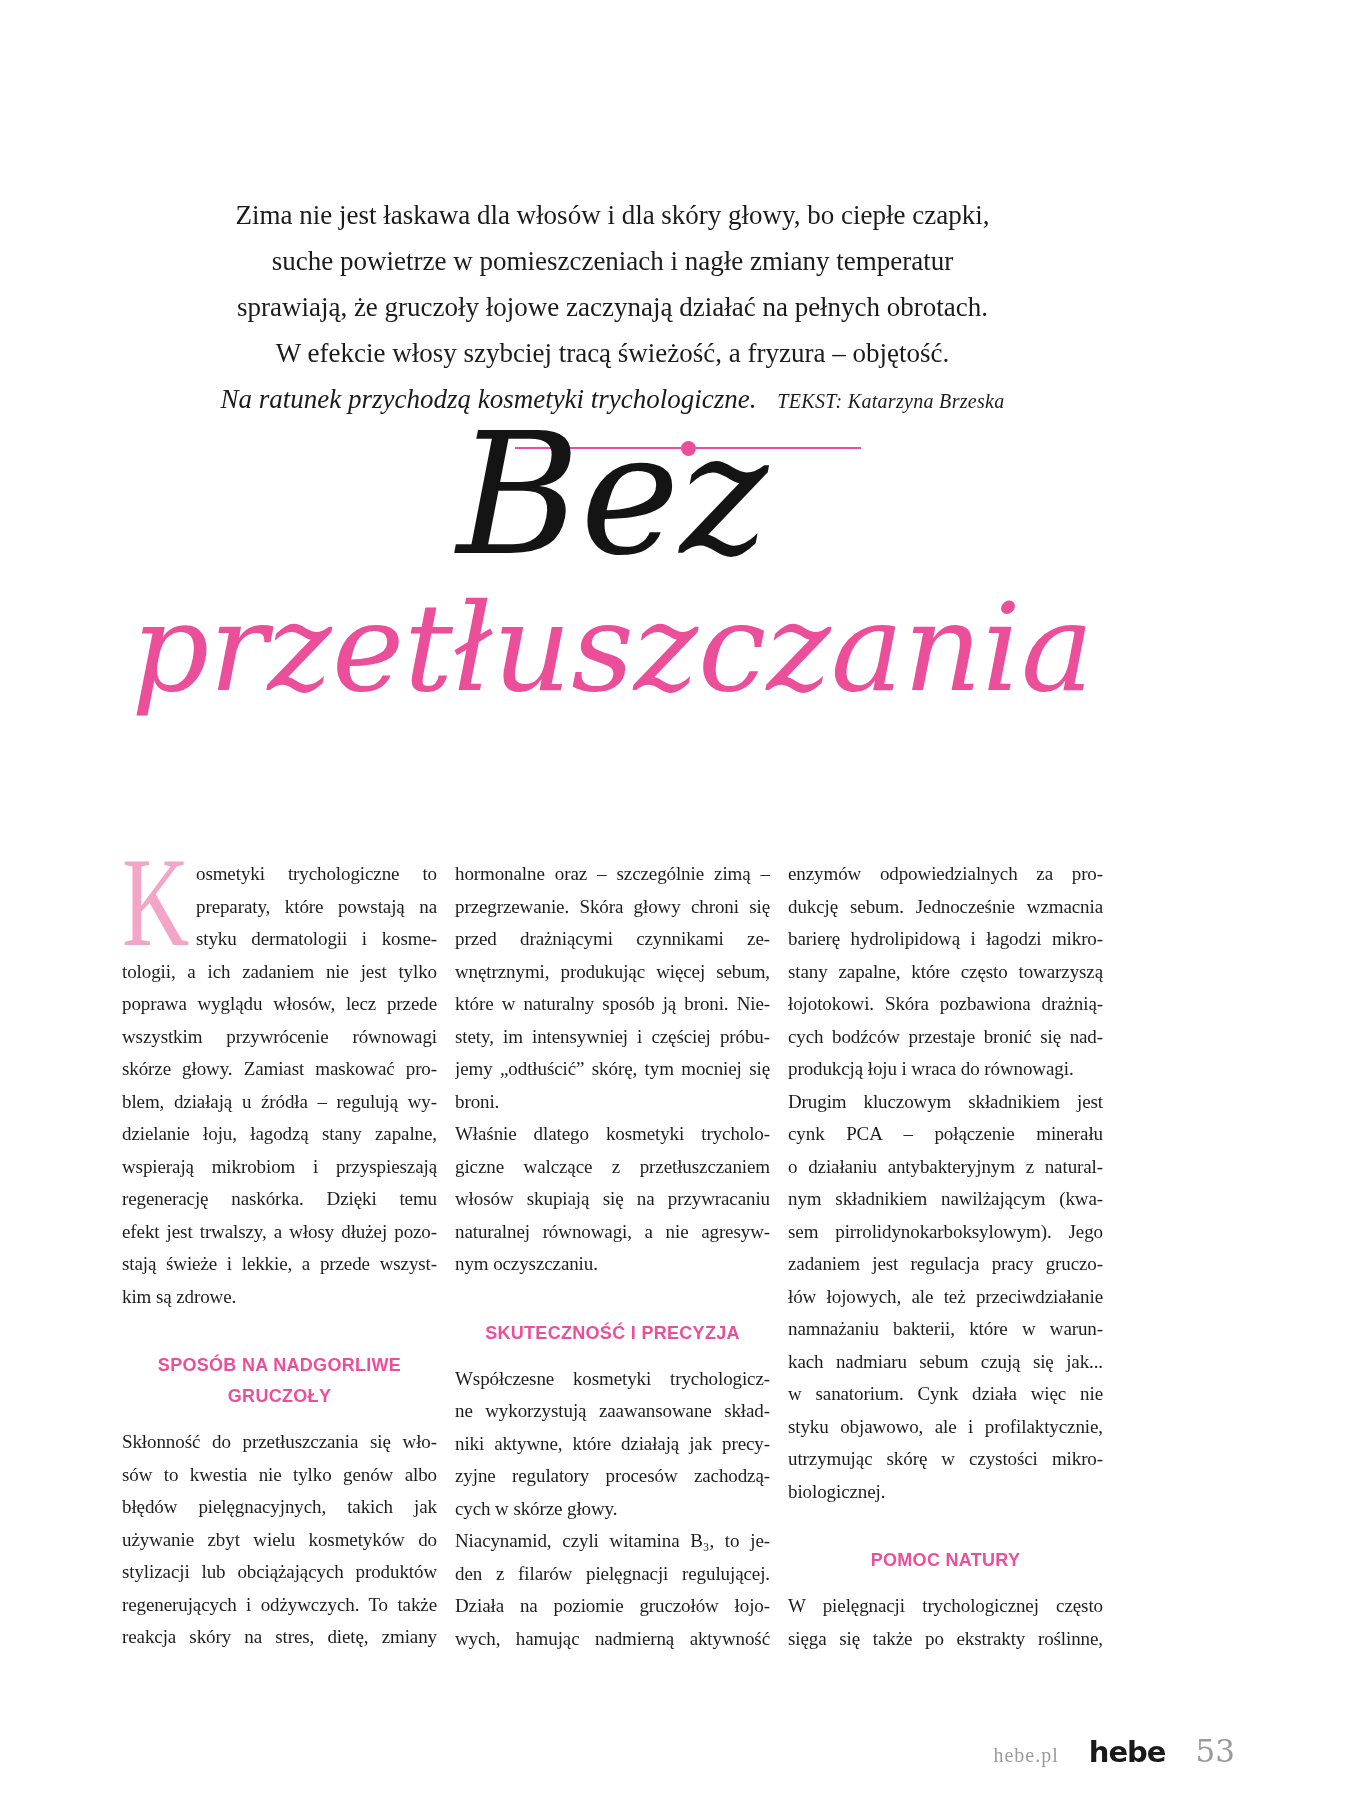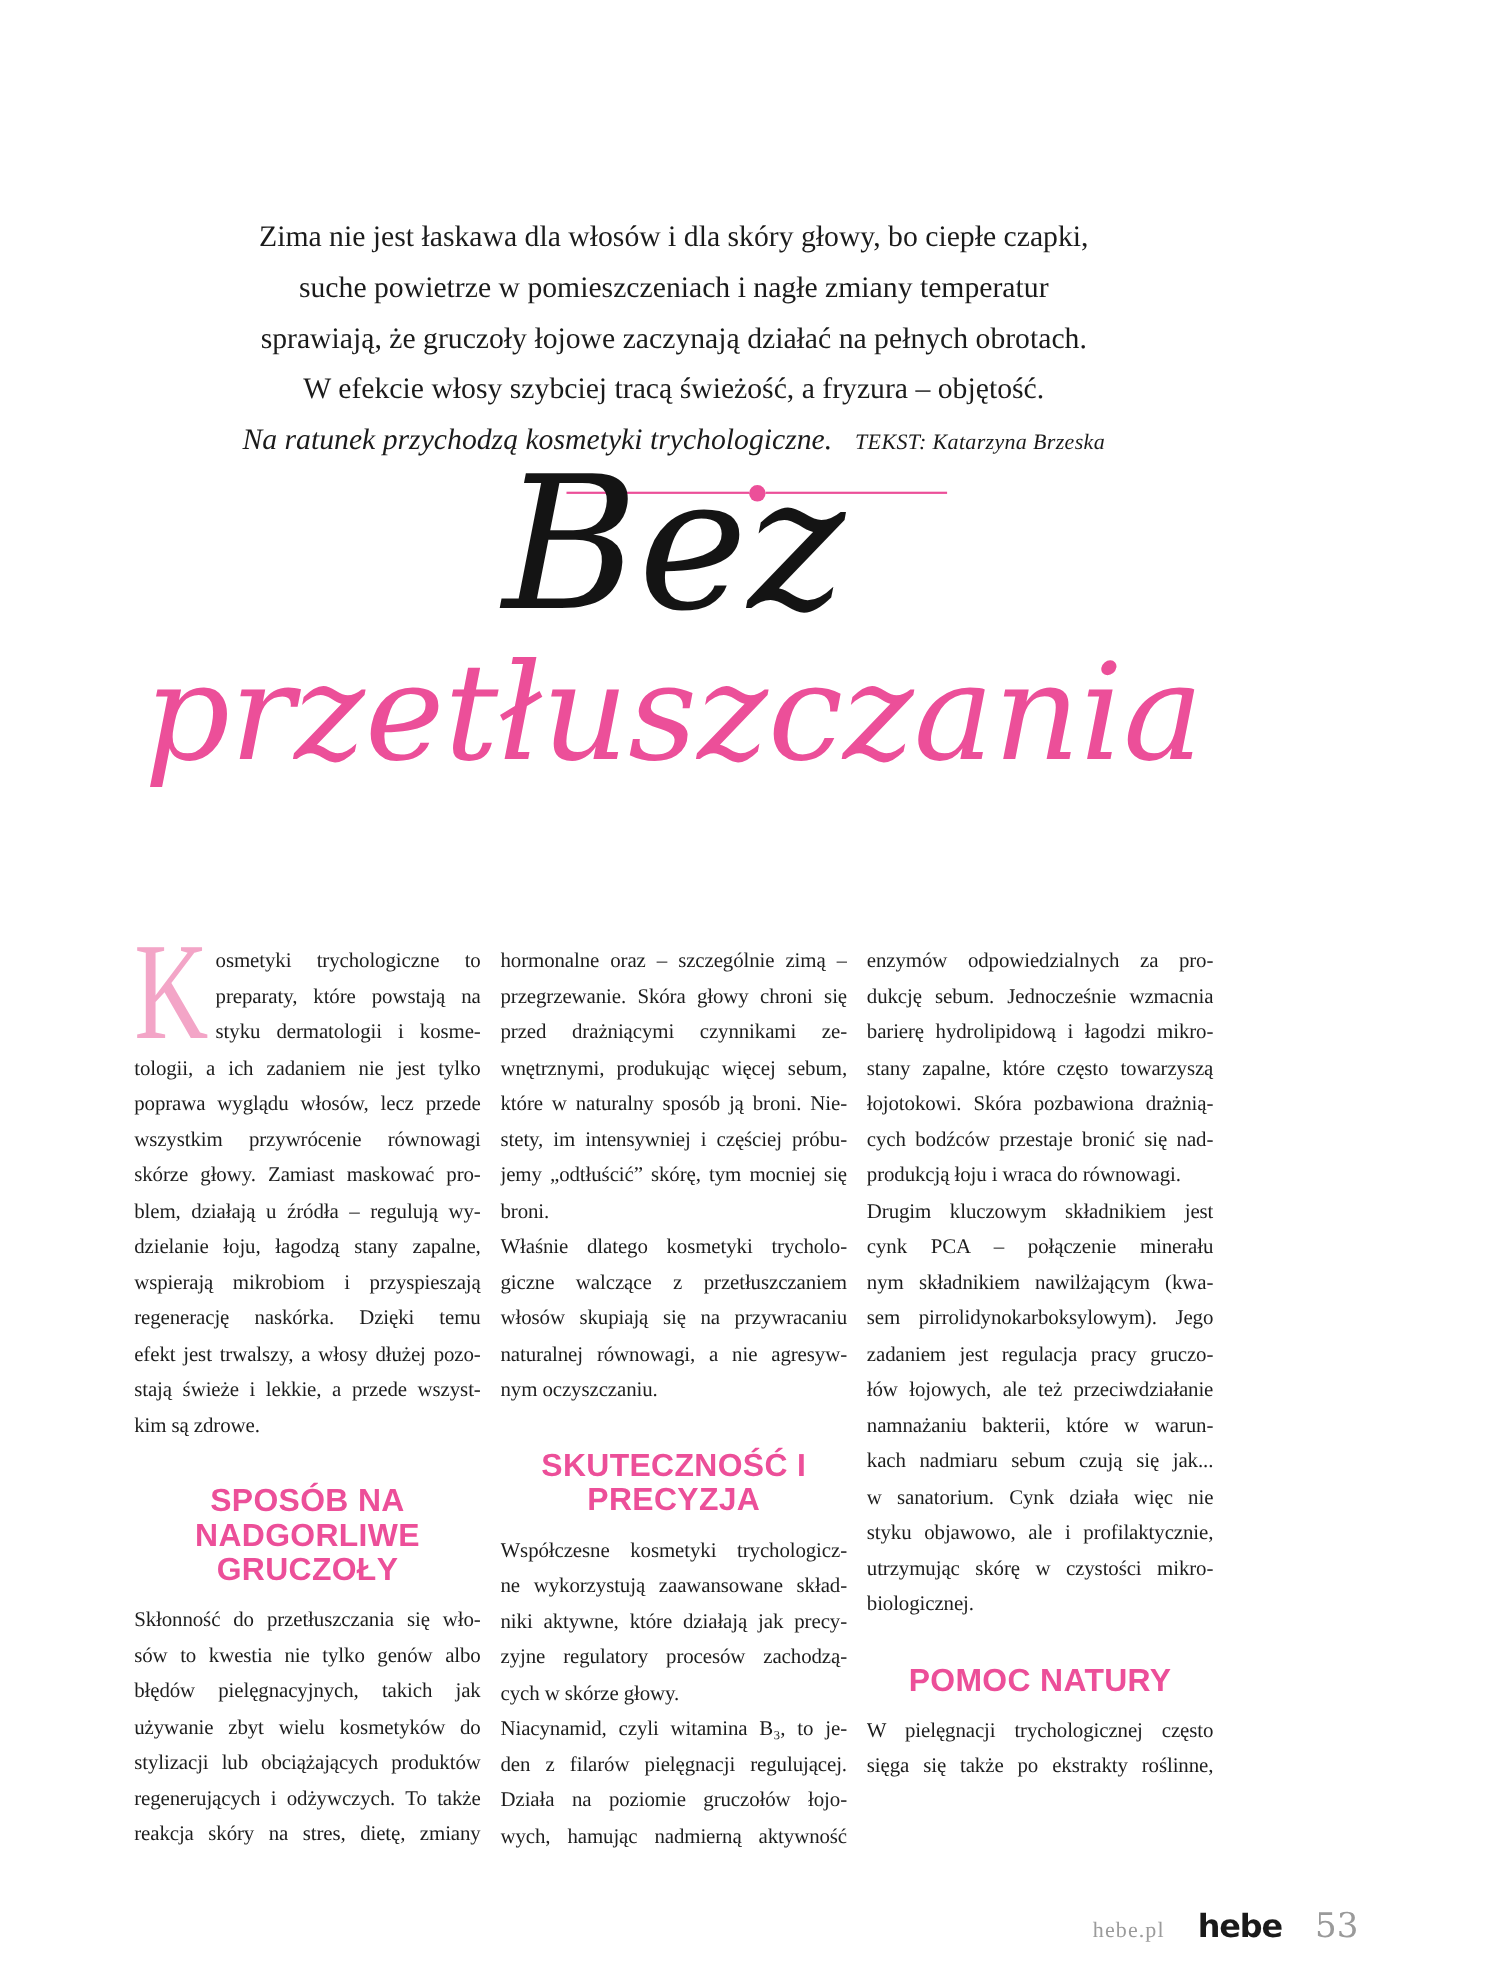--- a/index.html
+++ b/index.html
@@ -194,6 +194,7 @@
         <div>
             <div class="bl">Drugim kluczowym składnikiem jest</div>
             <div class="bl">cynk PCA – połączenie minerału</div>
+            <div class="bl">o działaniu antybakteryjnym z natural-</div>
             <div class="bl">nym składnikiem nawilżającym (kwa-</div>
             <div class="bl">sem pirrolidynokarboksylowym). Jego</div>
             <div class="bl">zadaniem jest regulacja pracy gruczo-</div>

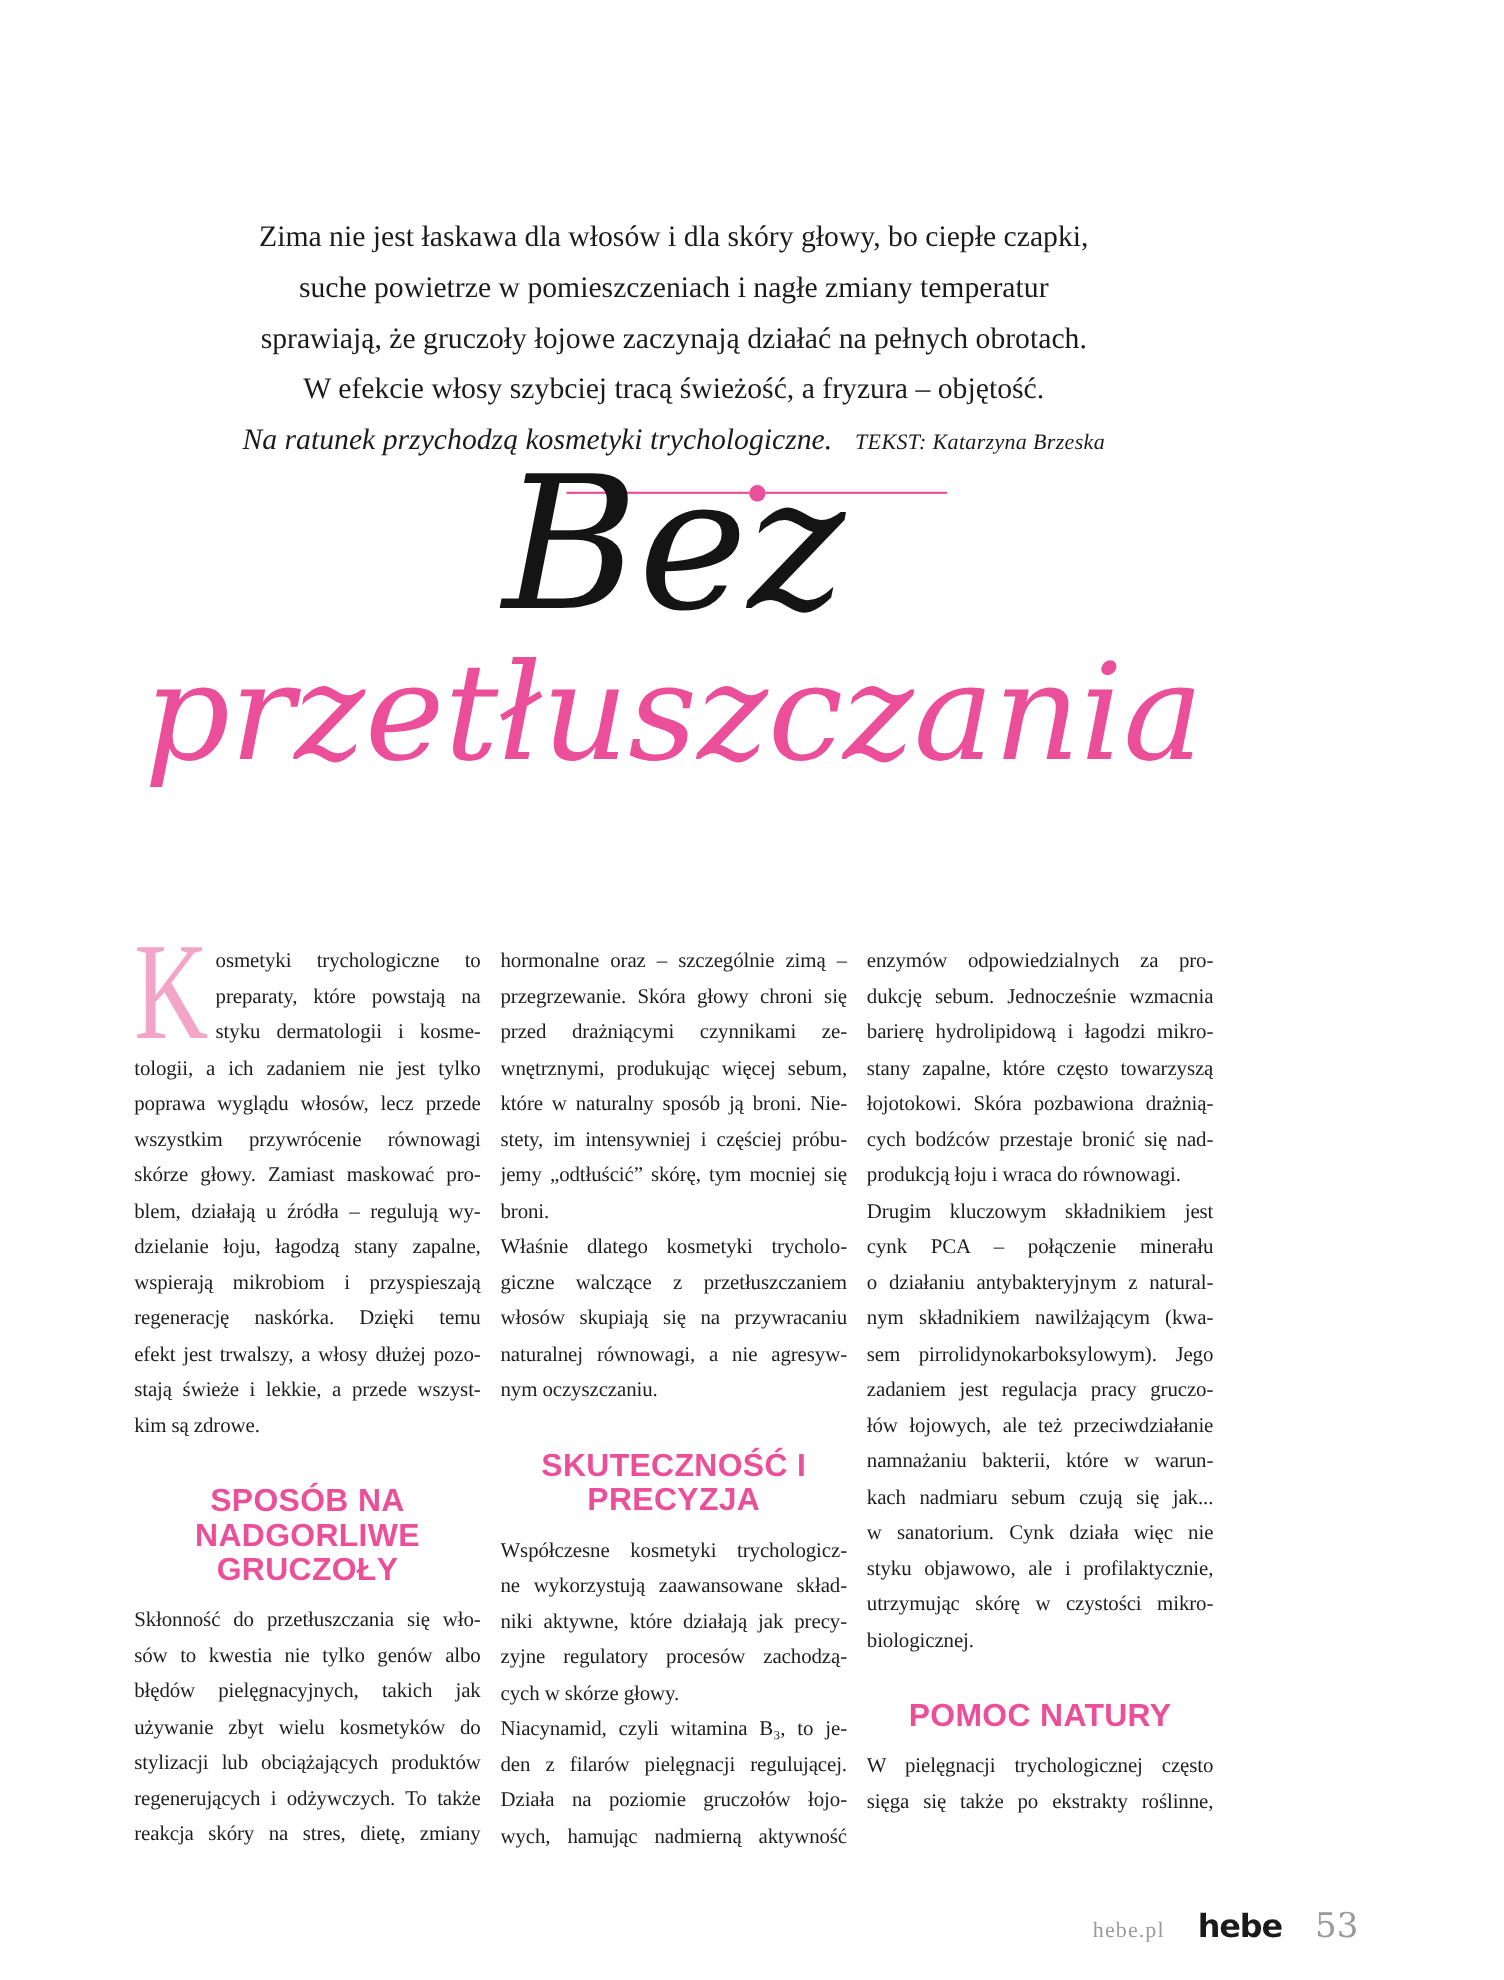--- a/index.html
+++ b/index.html
@@ -61,7 +61,7 @@
   }
   .col-heading{
     font-family:"Liberation Sans","DejaVu Sans",sans-serif;
-    font-weight:bold;font-size:29px;line-height:31px;
+    font-weight:bold;font-size:18px;line-height:31px;
     color:#ec4f99;text-align:center;letter-spacing:.3px;
     white-space:pre-line;margin:37px 0 14px 0;
   }

